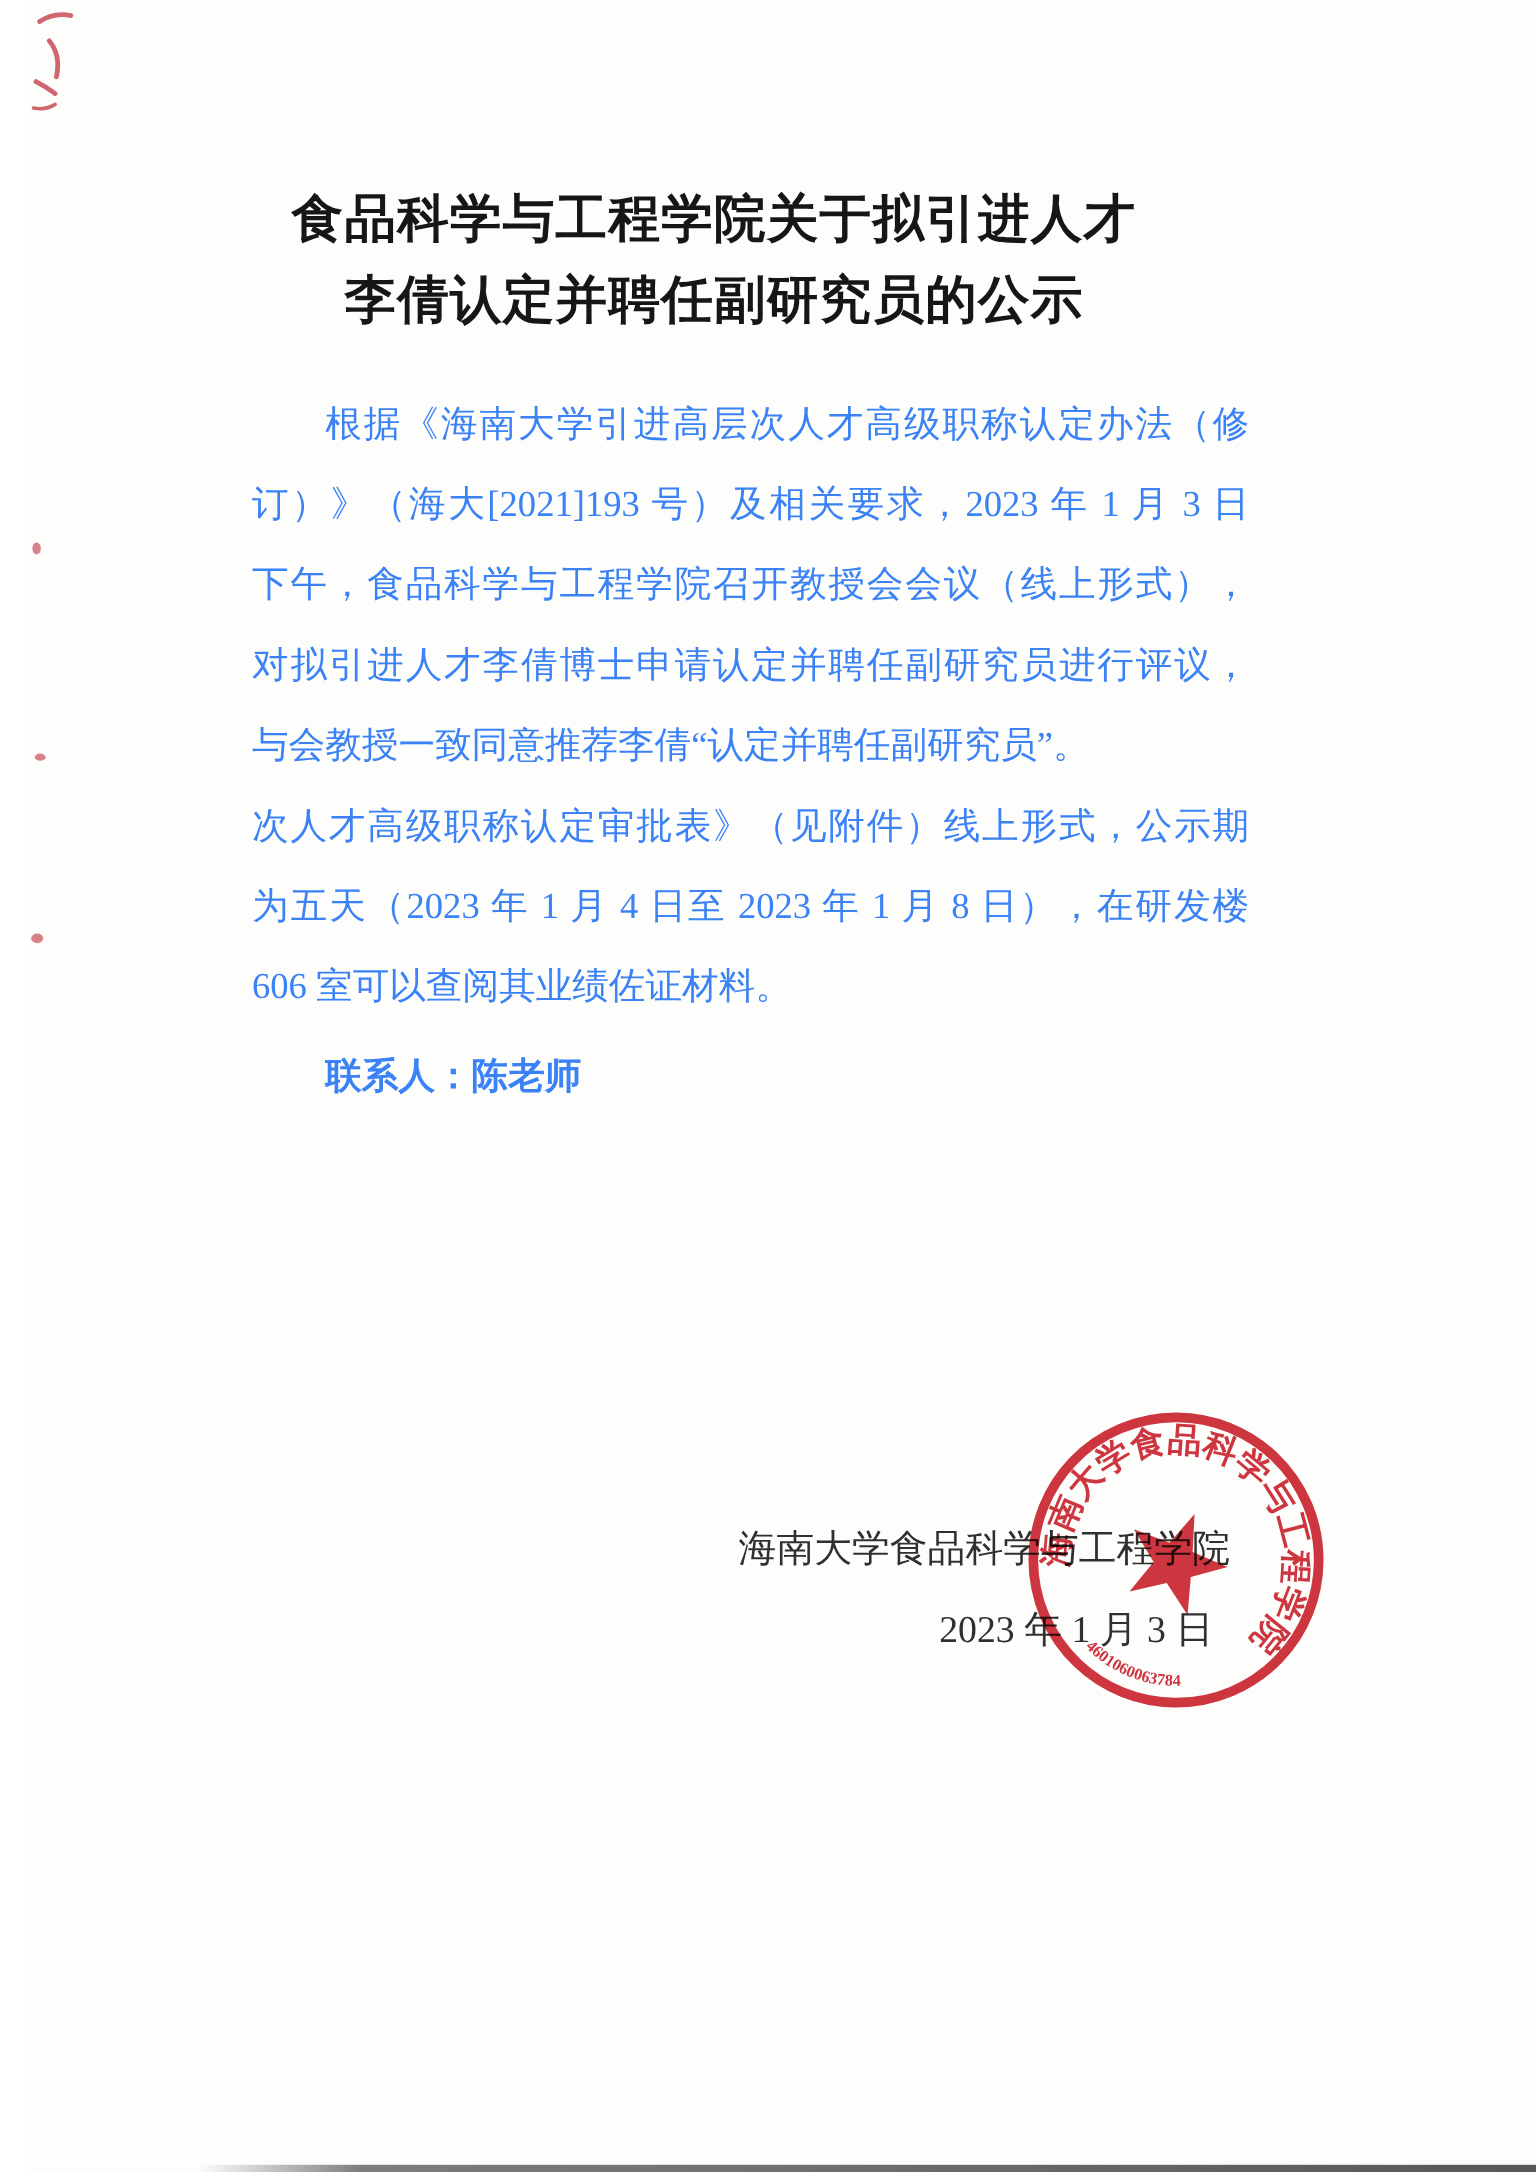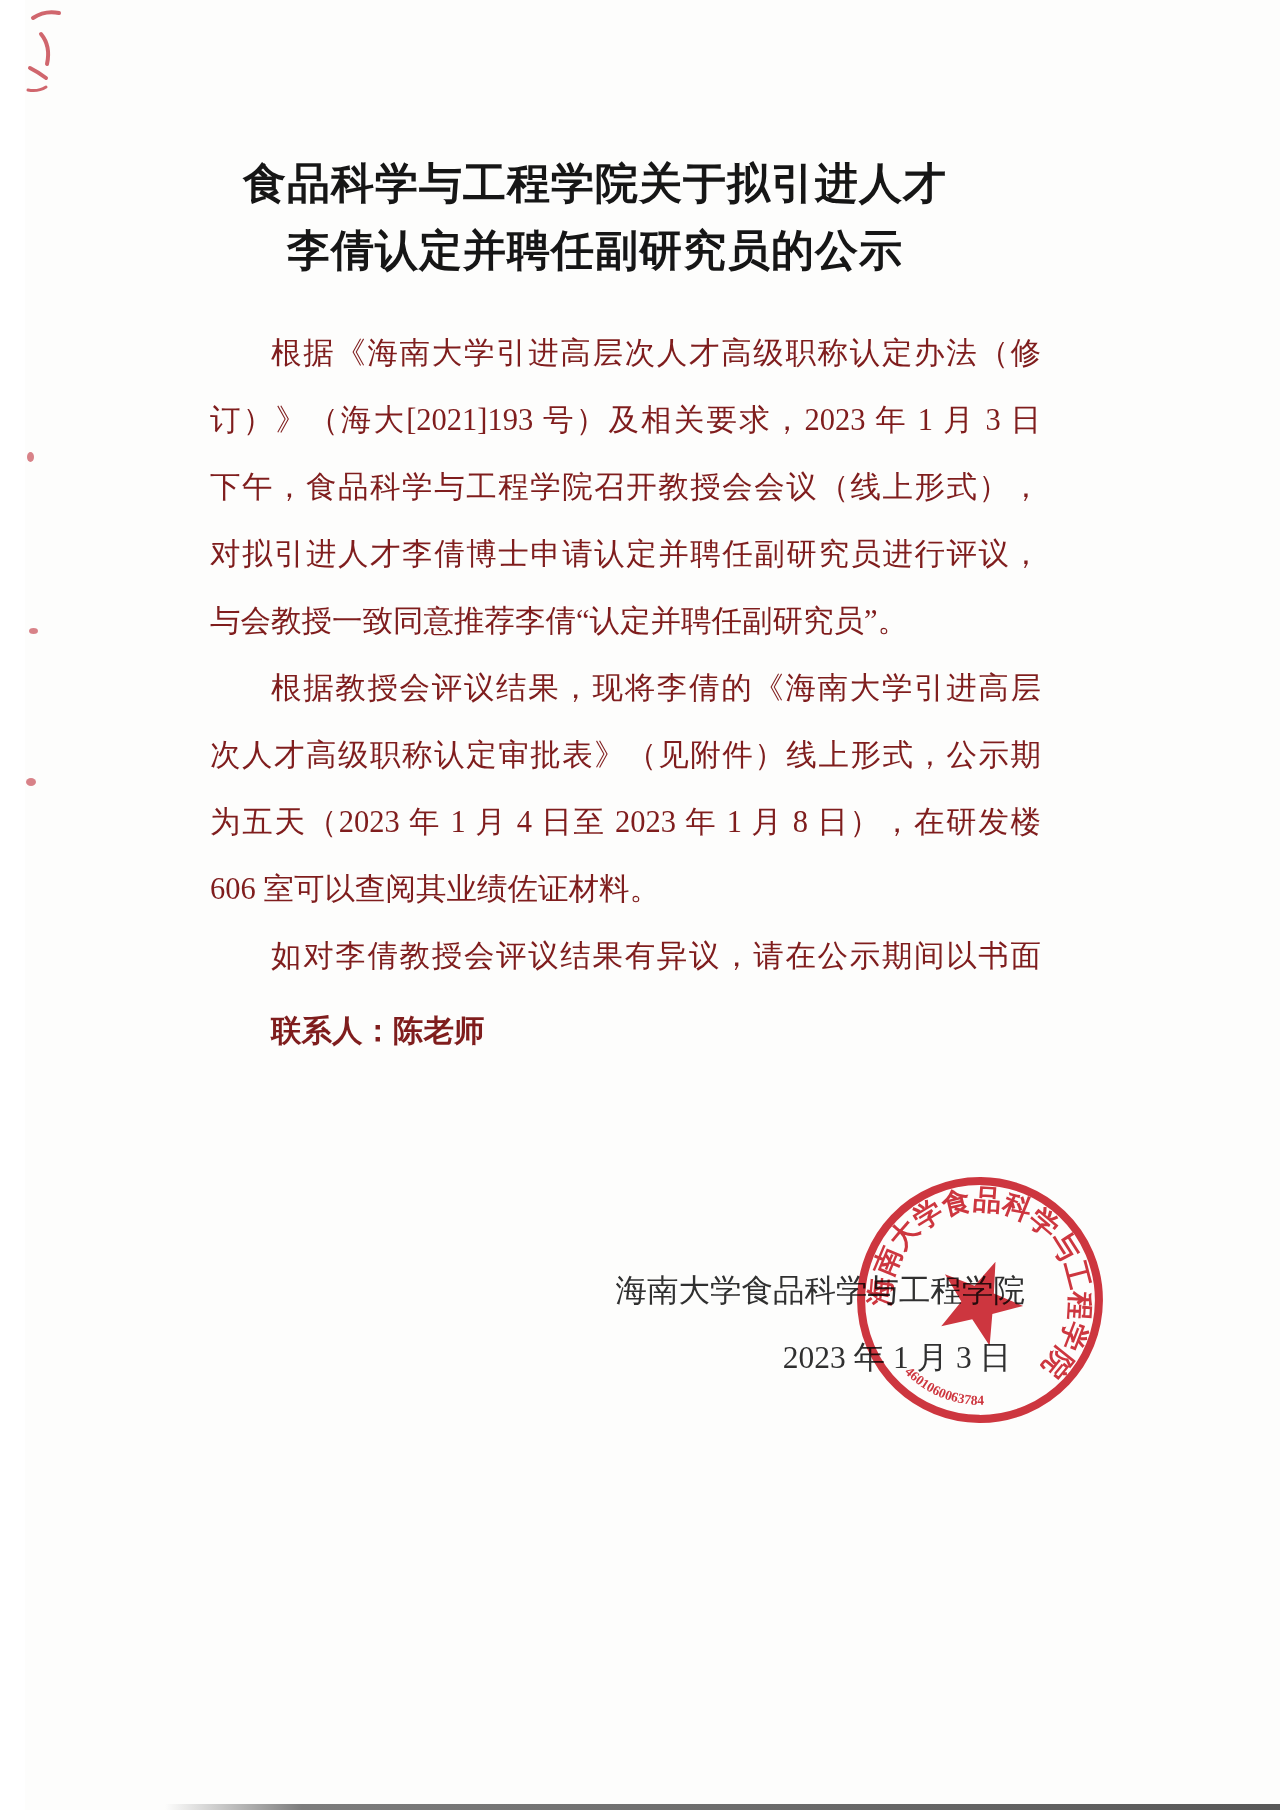--- a/index.html
+++ b/index.html
@@ -32,7 +32,7 @@
     width:831px;
     font-size:30.5px;
     line-height:67px;
-    color:#7f1d1d;
+    color:#3b82f6;
   }
   .line{
     text-align:justify;

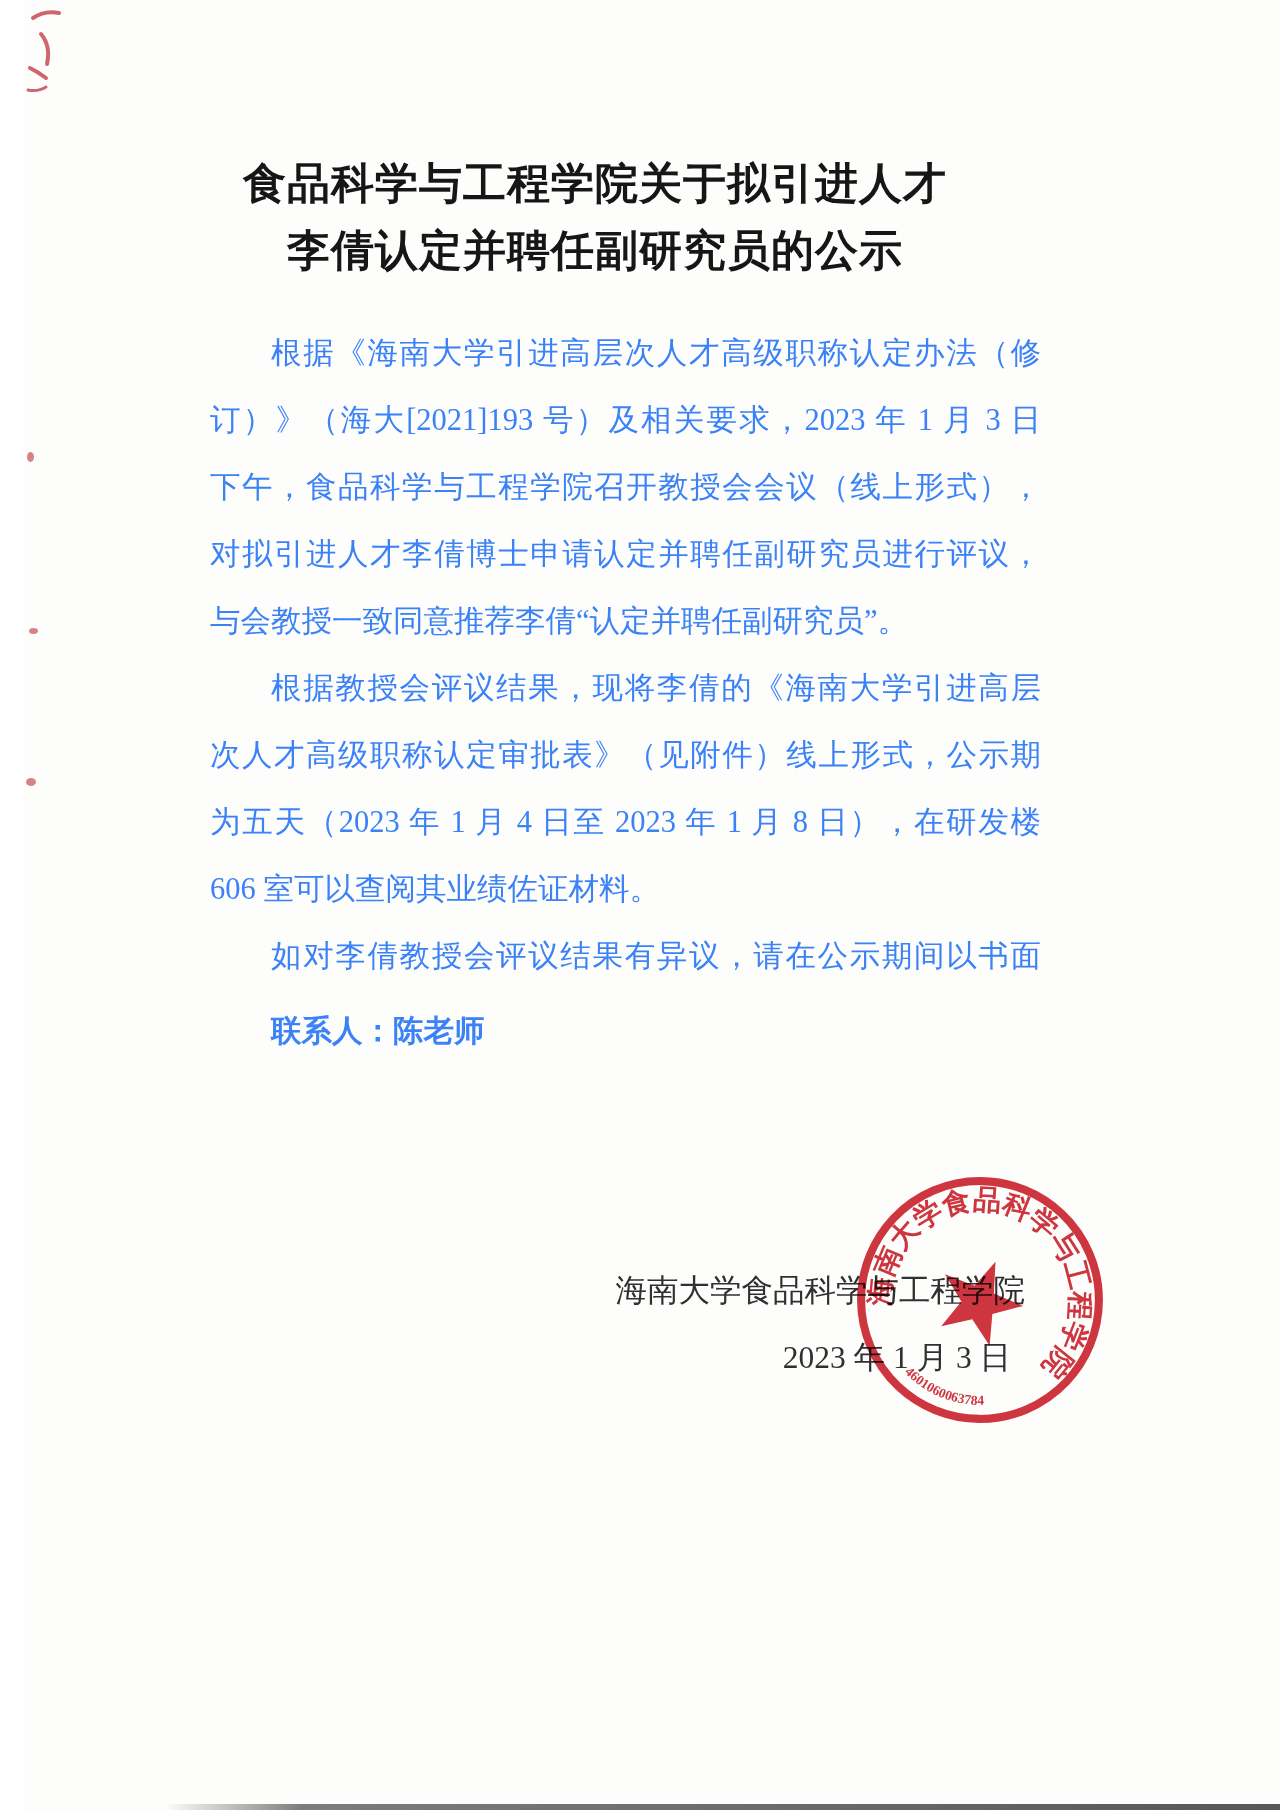--- a/index.html
+++ b/index.html
@@ -108,7 +108,6 @@
     <div class="line jl">下午，食品科学与工程学院召开教授会会议（线上形式），</div>
     <div class="line jl">对拟引进人才李倩博士申请认定并聘任副研究员进行评议，</div>
     <div class="line">与会教授一致同意推荐李倩“认定并聘任副研究员”。</div>
-    <div class="line indent jl">根据教授会评议结果，现将李倩的《海南大学引进高层</div>
     <div class="line jl">次人才高级职称认定审批表》（见附件）线上形式，公示期</div>
     <div class="line jl">为五天（2023 年 1 月 4 日至 2023 年 1 月 8 日），在研发楼</div>
     <div class="line">606 室可以查阅其业绩佐证材料。</div>

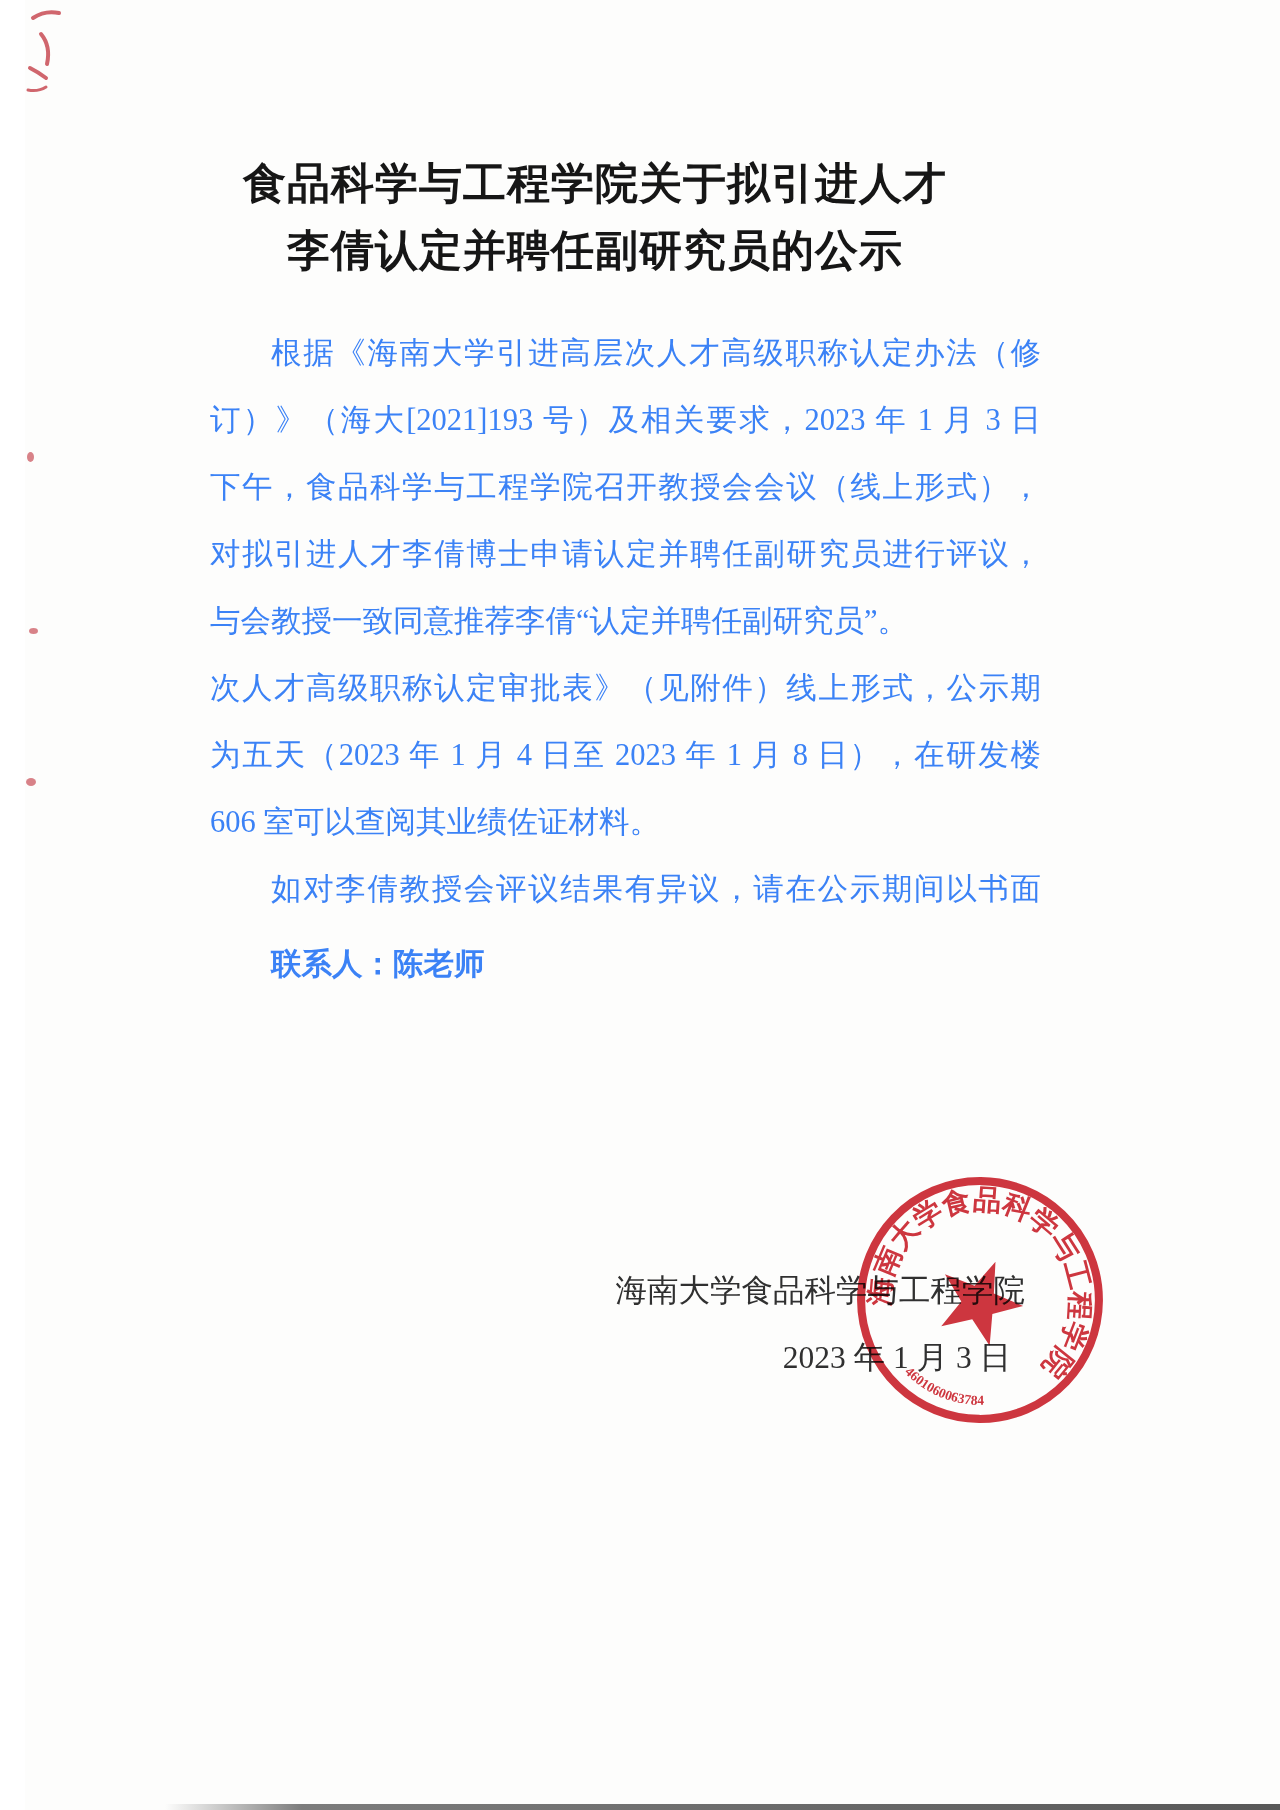--- a/index.html
+++ b/index.html
@@ -111,7 +111,6 @@
     <div class="line jl">次人才高级职称认定审批表》（见附件）线上形式，公示期</div>
     <div class="line jl">为五天（2023 年 1 月 4 日至 2023 年 1 月 8 日），在研发楼</div>
     <div class="line">606 室可以查阅其业绩佐证材料。</div>
-    <div class="line indent jl">如对李倩教授会评议结果有异议，请在公示期间以书面</div>
     <div class="contact-block">
       <div class="line indent">联系人：陈老师</div>
     </div>

